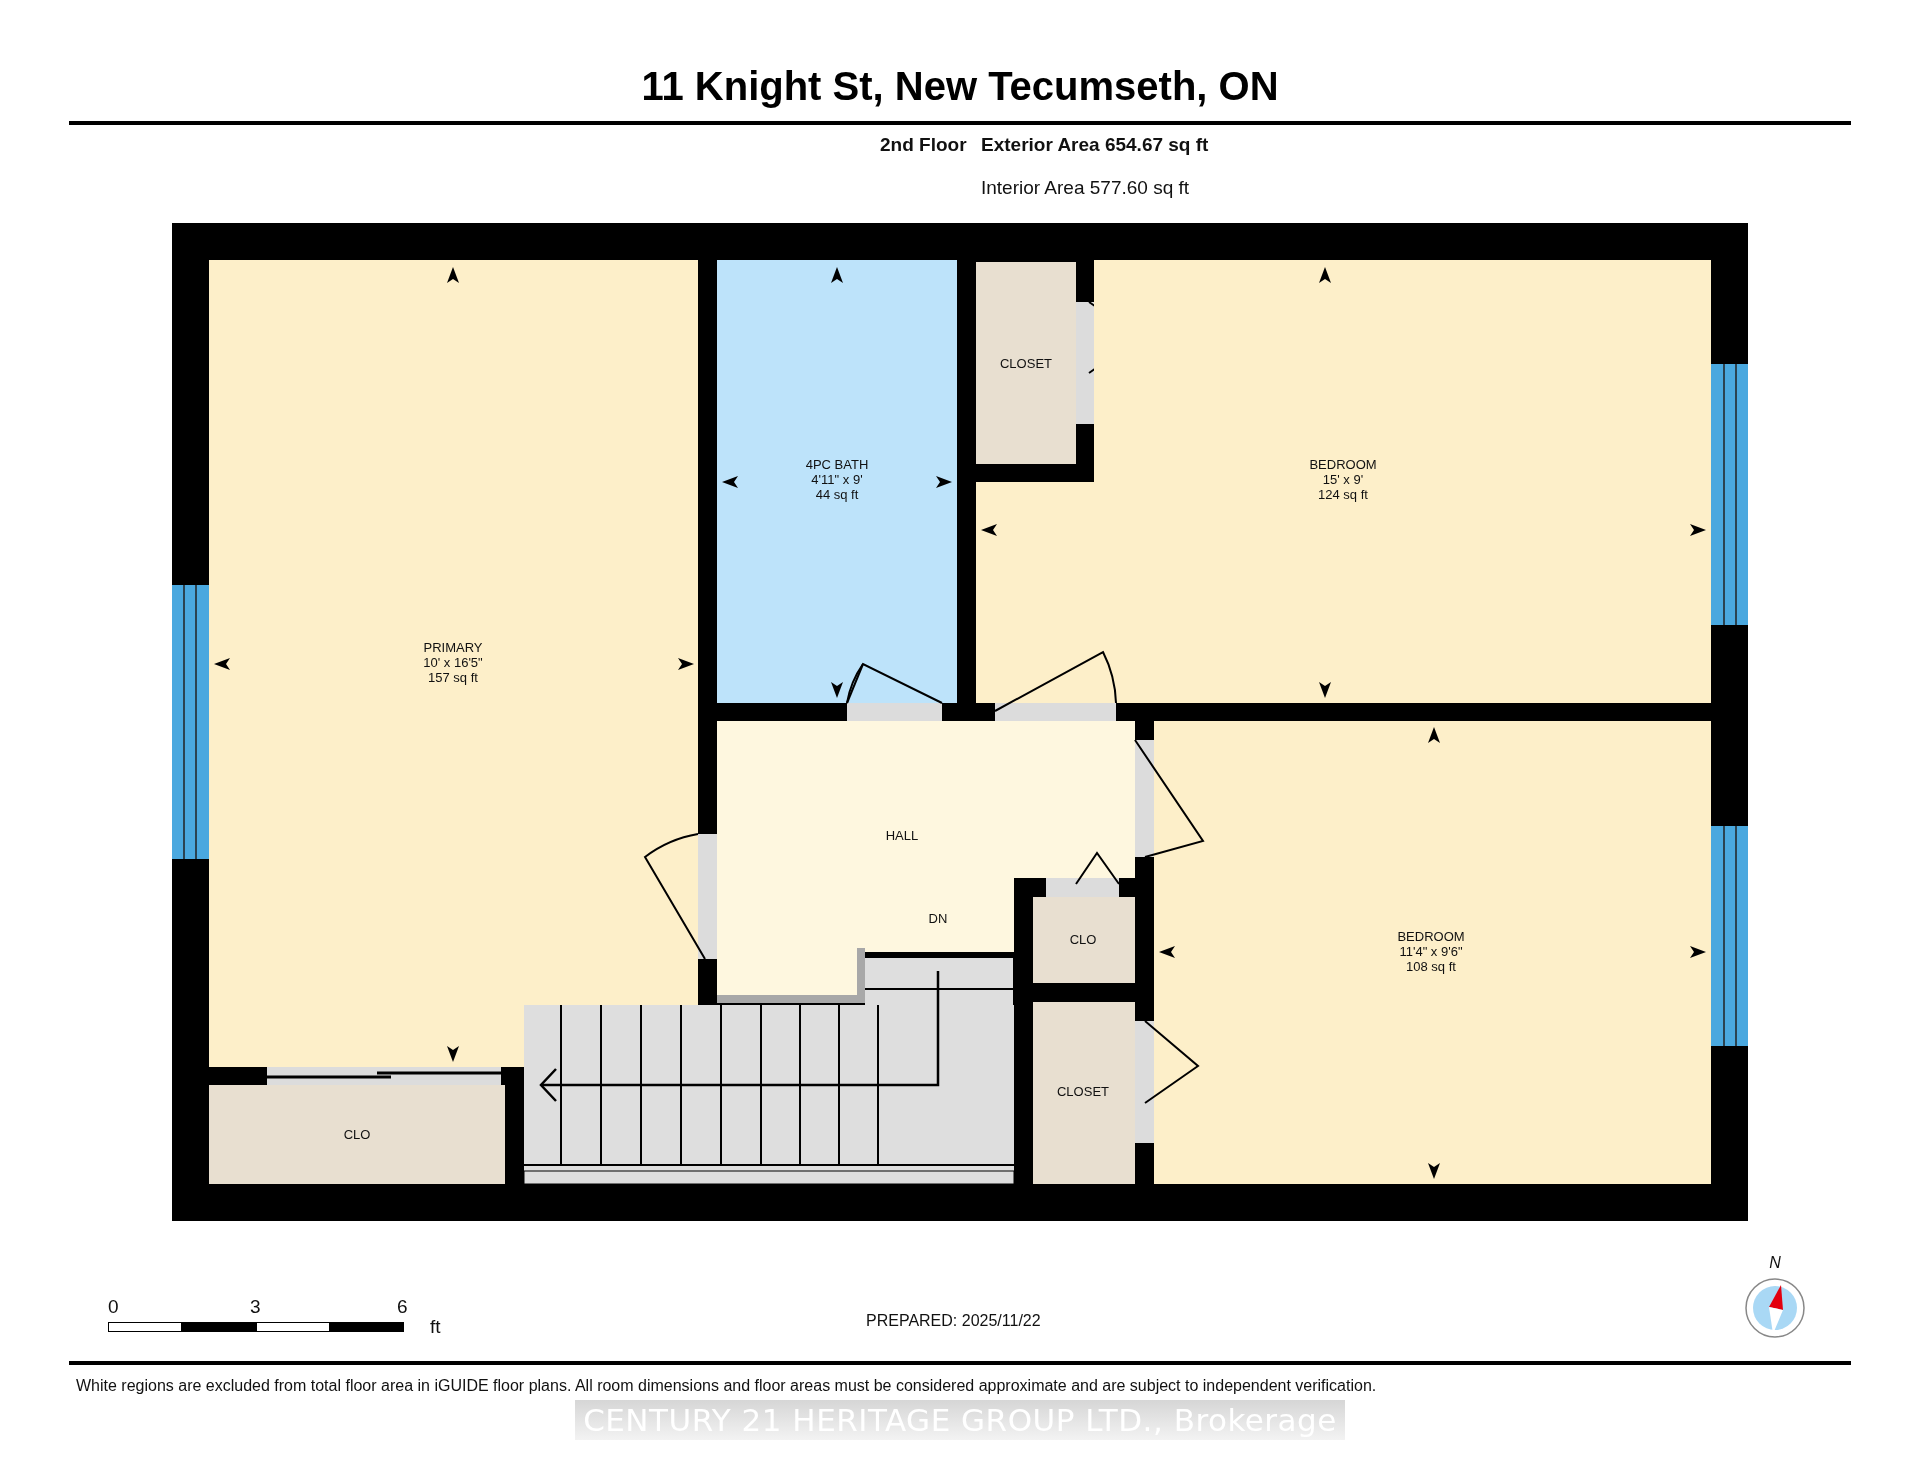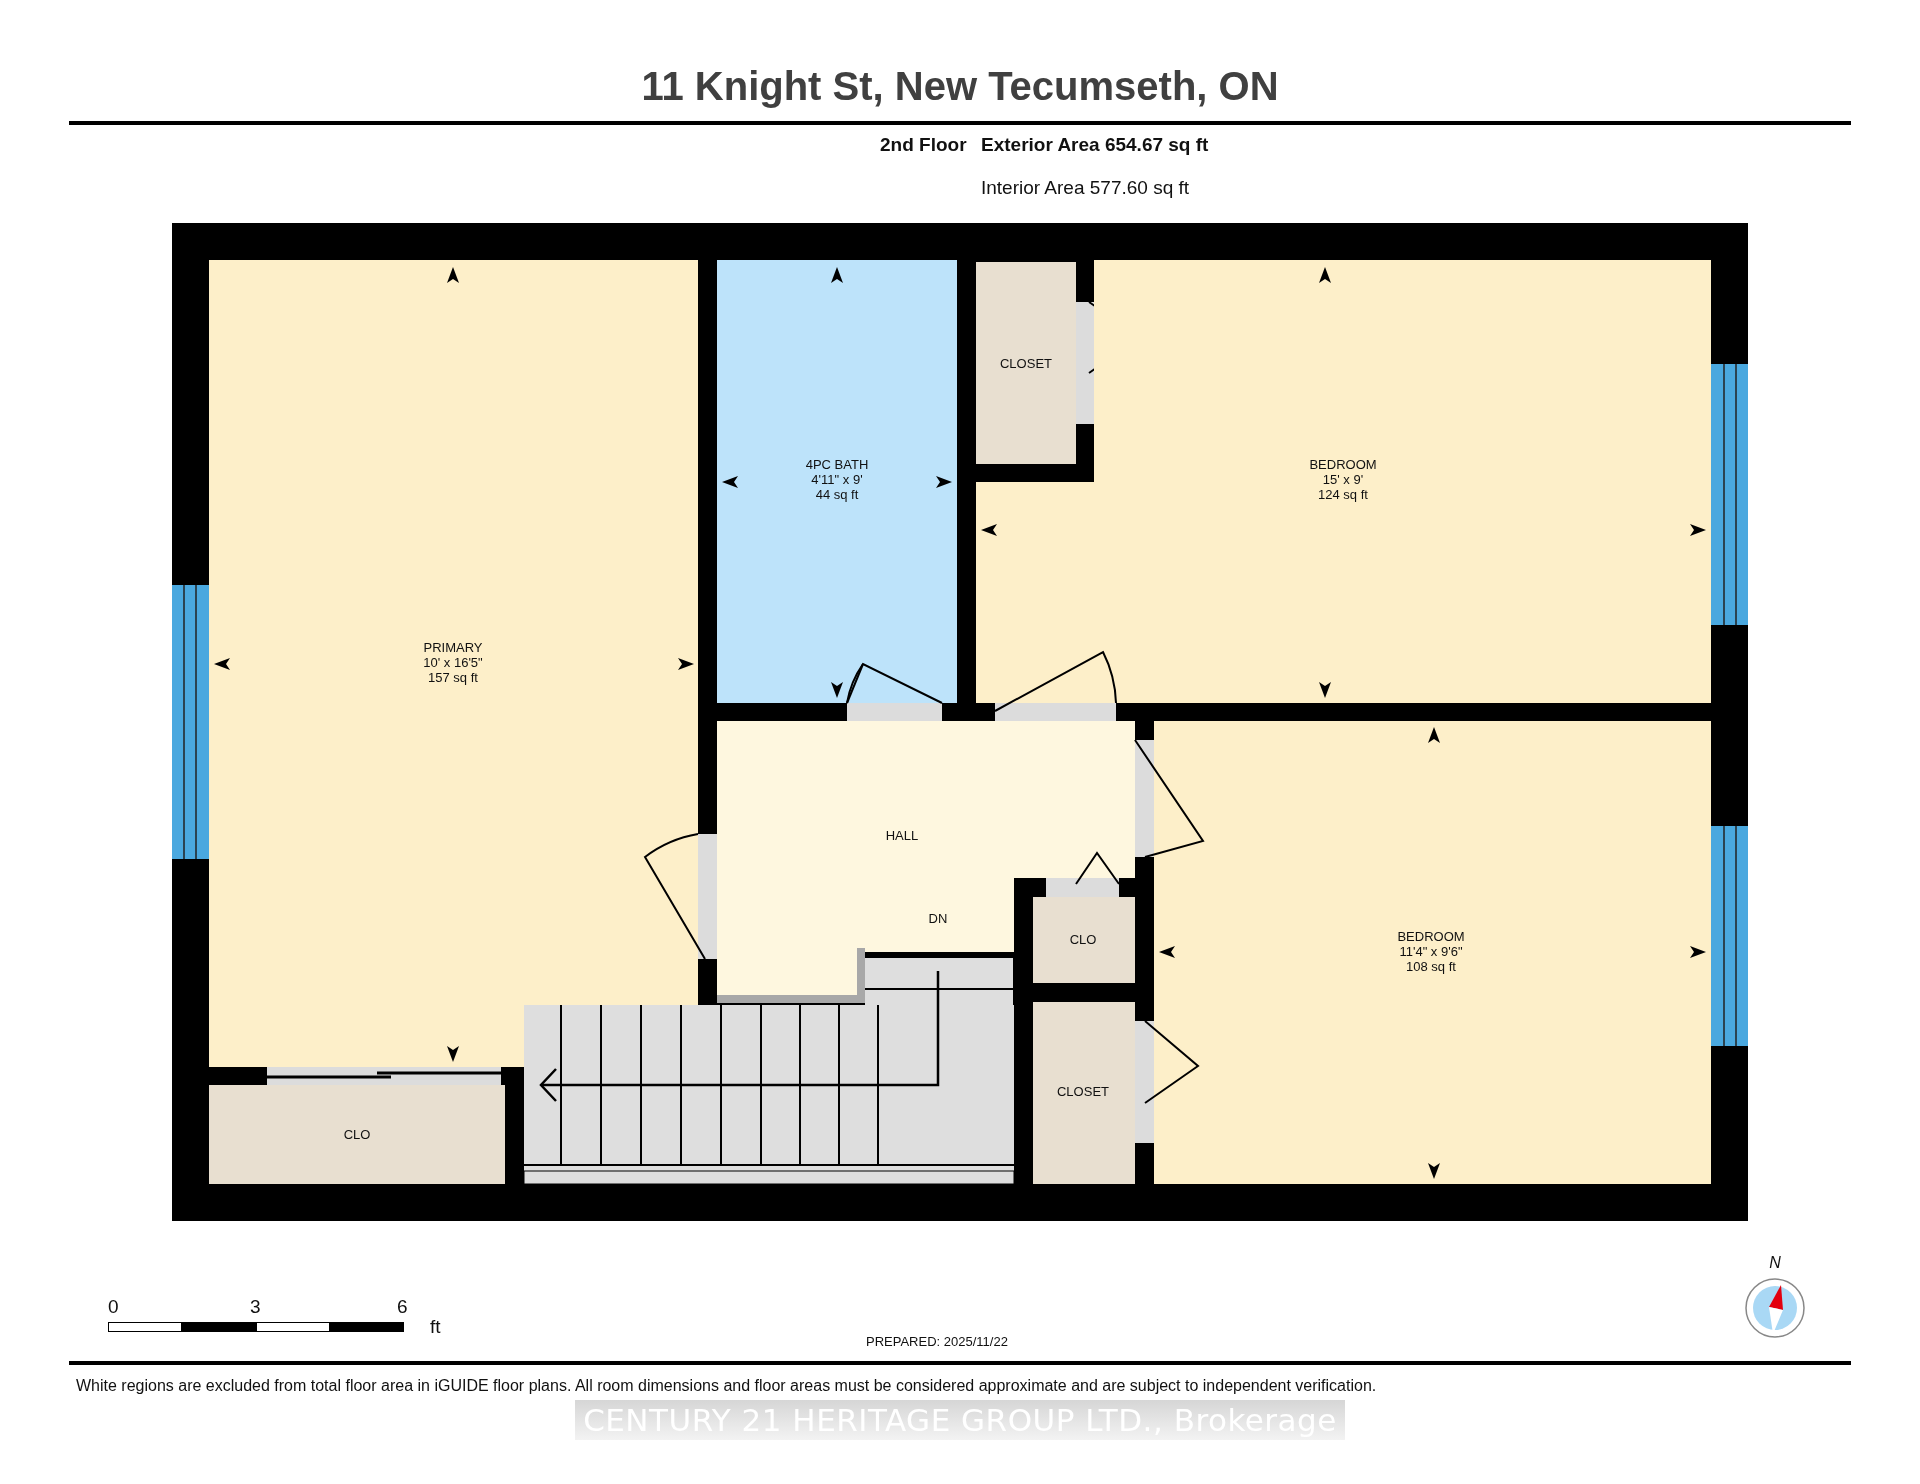--- a/index.html
+++ b/index.html
@@ -4,7 +4,7 @@
 <style>
   html, body { margin: 0; padding: 0; background: #ffffff; }
   body { width: 1920px; height: 1484px; position: relative; overflow: hidden; font-family: "Liberation Sans", sans-serif; }
-  .title { position: absolute; left: 0; width: 1920px; top: 64px; text-align: center; font-size: 40px; font-weight: bold; color: #404040; }
+  .title { position: absolute; left: 0; width: 1920px; top: 64px; text-align: center; font-size: 40px; font-weight: bold; color: #000000; }
   .rule { position: absolute; left: 69px; width: 1782px; height: 4px; background: #000; }
   .floor-info { position: absolute; top: 134px; left: 868px; font-size: 19px; color: #111; }
   .floor-info .floor-name { position: absolute; left: 12px; top: 0; font-weight: bold; white-space: nowrap; }

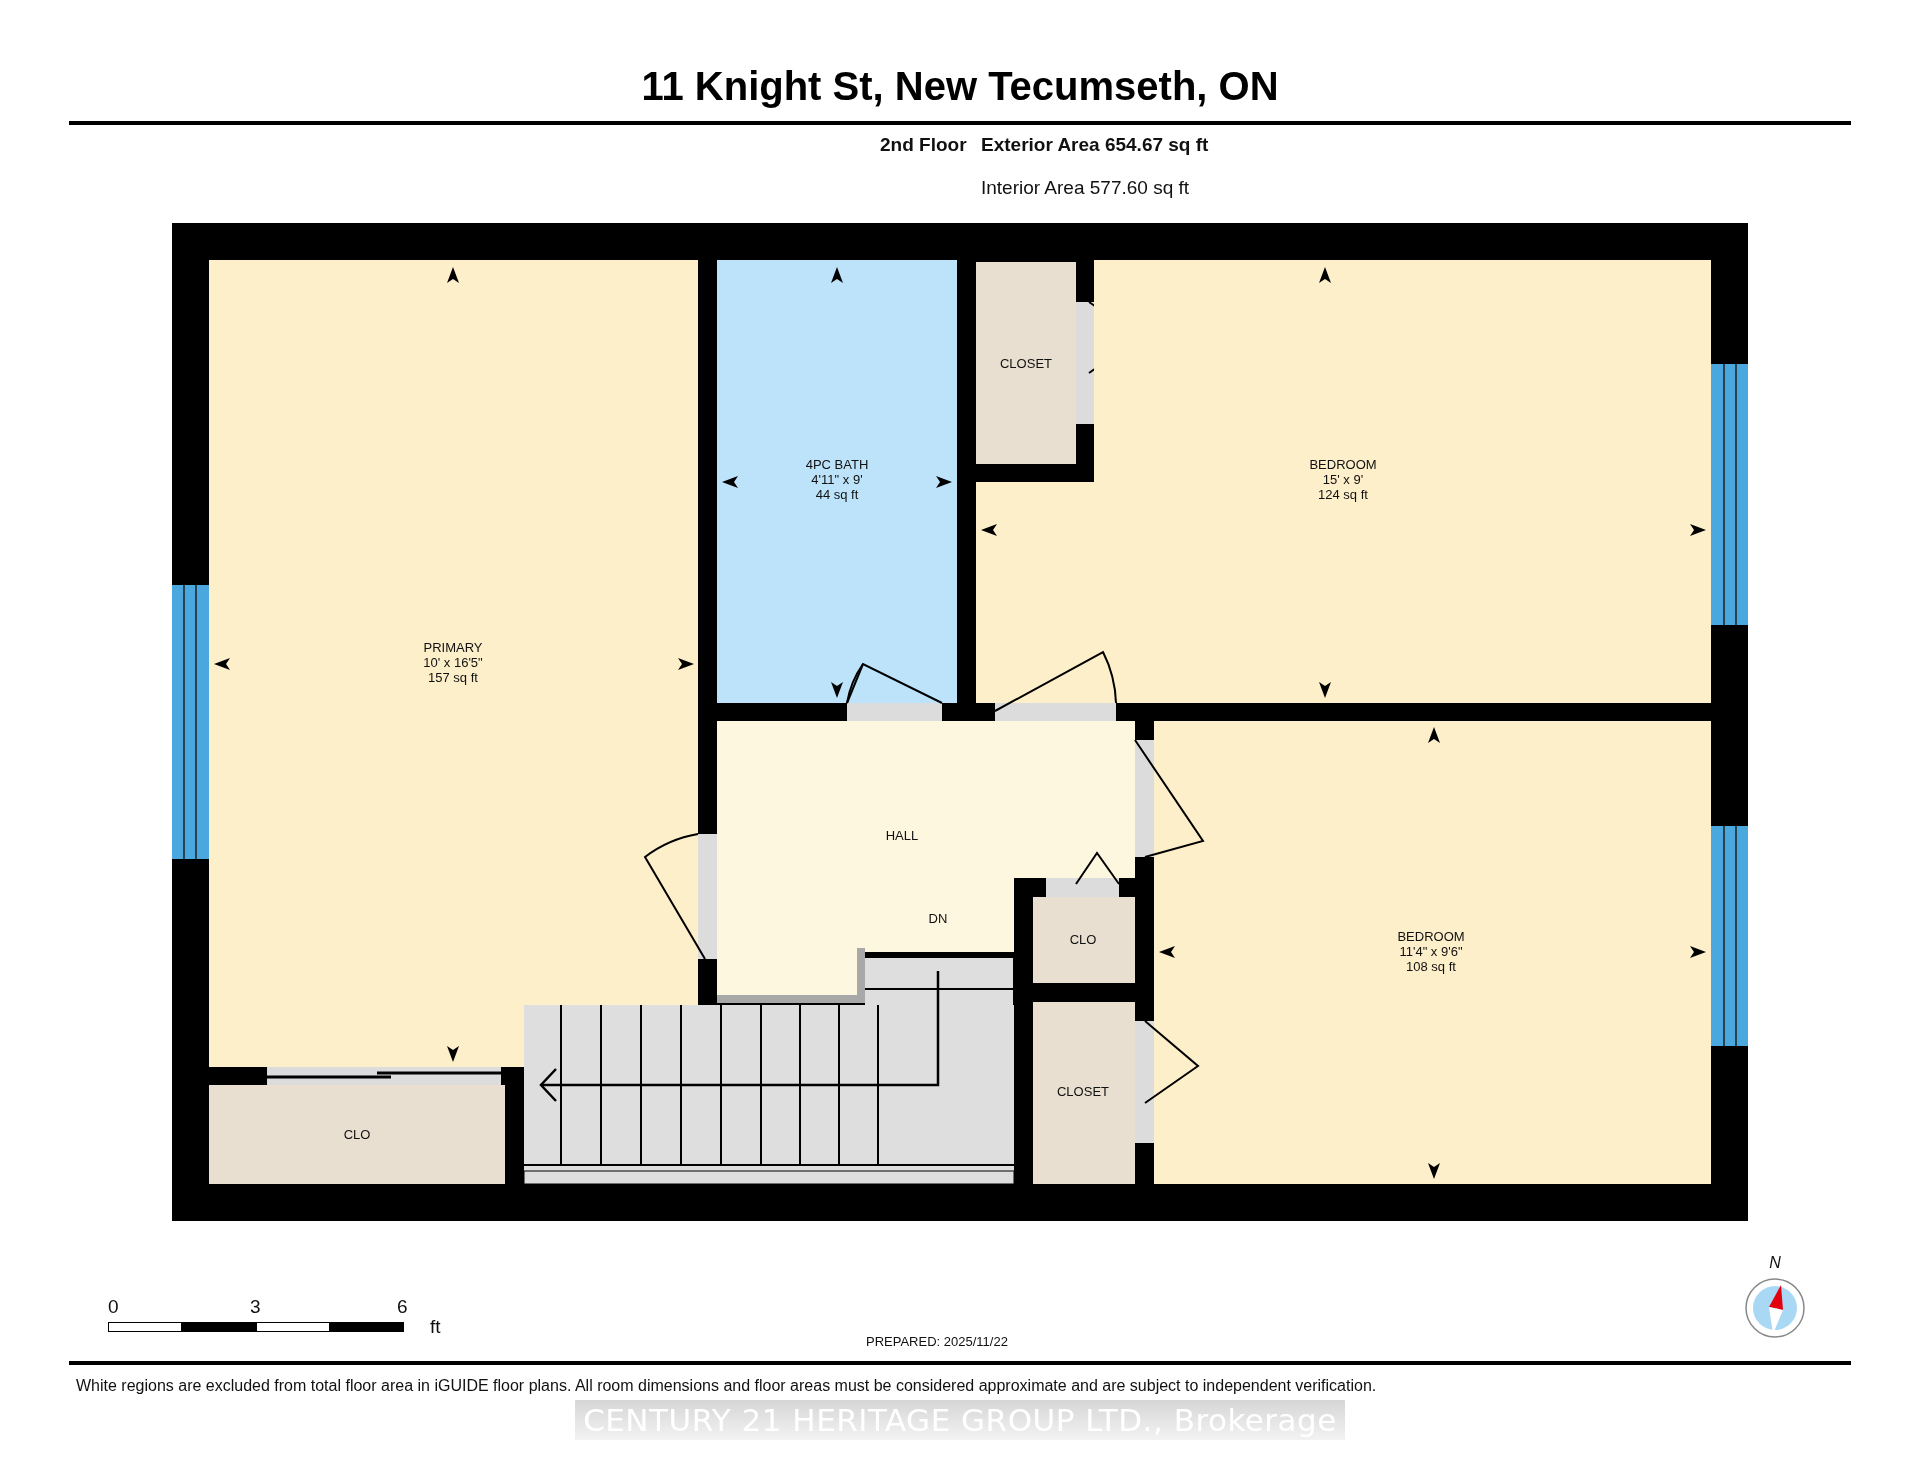--- a/index.html
+++ b/index.html
@@ -14,7 +14,7 @@
   .scale { position: absolute; left: 108px; top: 1296px; }
   .scale-num { position: absolute; font-size: 19px; color: #111; top: 0; }
   .scale-bar { position: absolute; top: 26px; height: 10px; border: 1px solid #000; box-sizing: border-box; }
-  .prepared { position: absolute; left: 866px; top: 1312px; font-size: 13px; color: #111; margin-top: 22px; }
+  .prepared { position: absolute; left: 866px; top: 1312px; font-size: 16px; color: #111; }
   .disclaimer { position: absolute; left: 76px; top: 1377px; font-size: 16px; color: #111; white-space: nowrap; }
   .watermark { position: absolute; left: 575px; top: 1400px; width: 770px; height: 40px; background: linear-gradient(180deg, rgba(180,180,180,0.55), rgba(220,220,220,0.35)); color: #ffffff; font-family: "DejaVu Sans", sans-serif; font-size: 31px; line-height: 40px; text-align: center; letter-spacing: 0.5px; white-space: nowrap; }
   .compass { position: absolute; left: 1735px; top: 1255px; }

